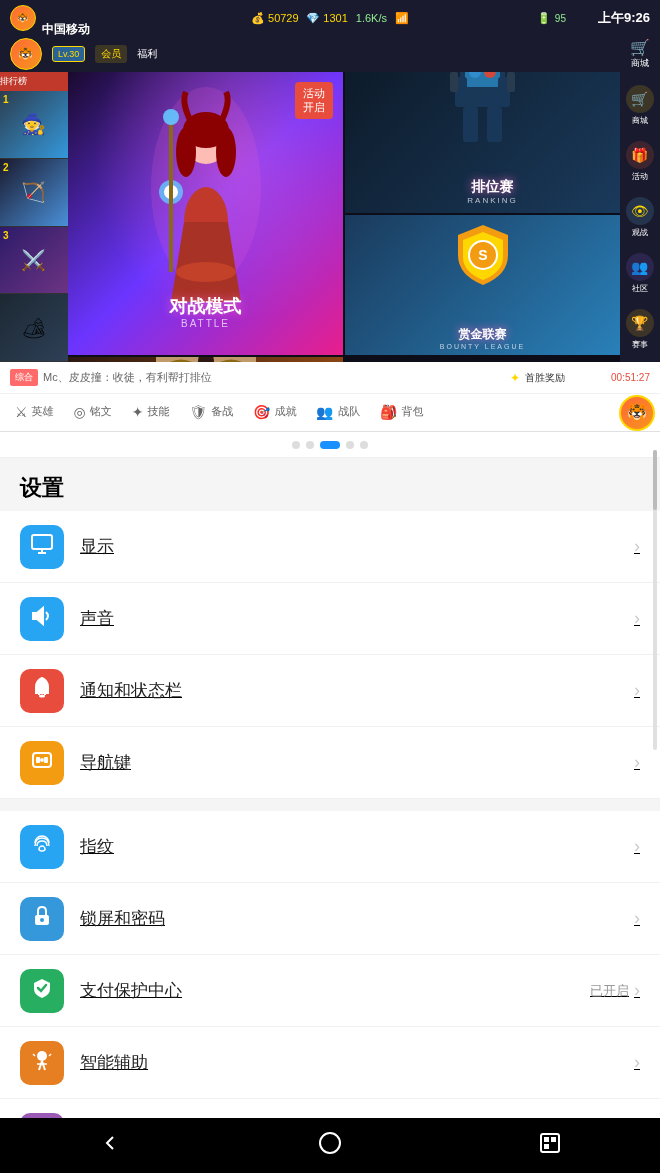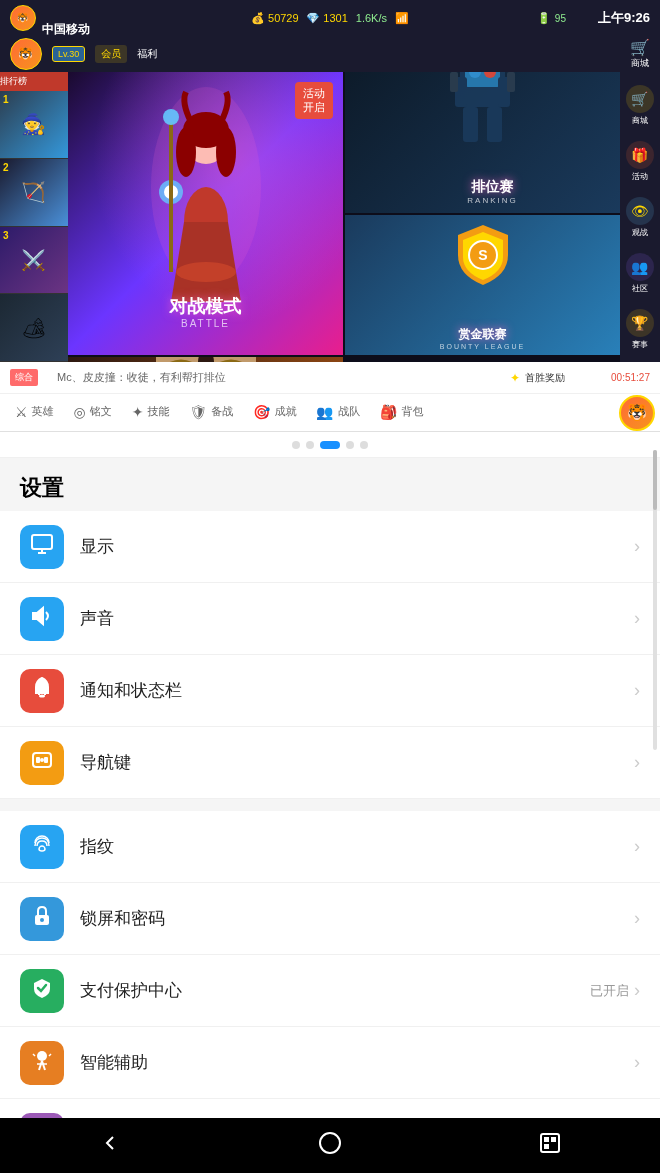--- a/index.html
+++ b/index.html
@@ -351,7 +351,7 @@
       display: flex;
       align-items: center;
       padding: 0 10px;
-      gap: 19px;
+      gap: 5px;
       border-bottom: 1px solid #f0f0f0;
     }
     .notice-tag {

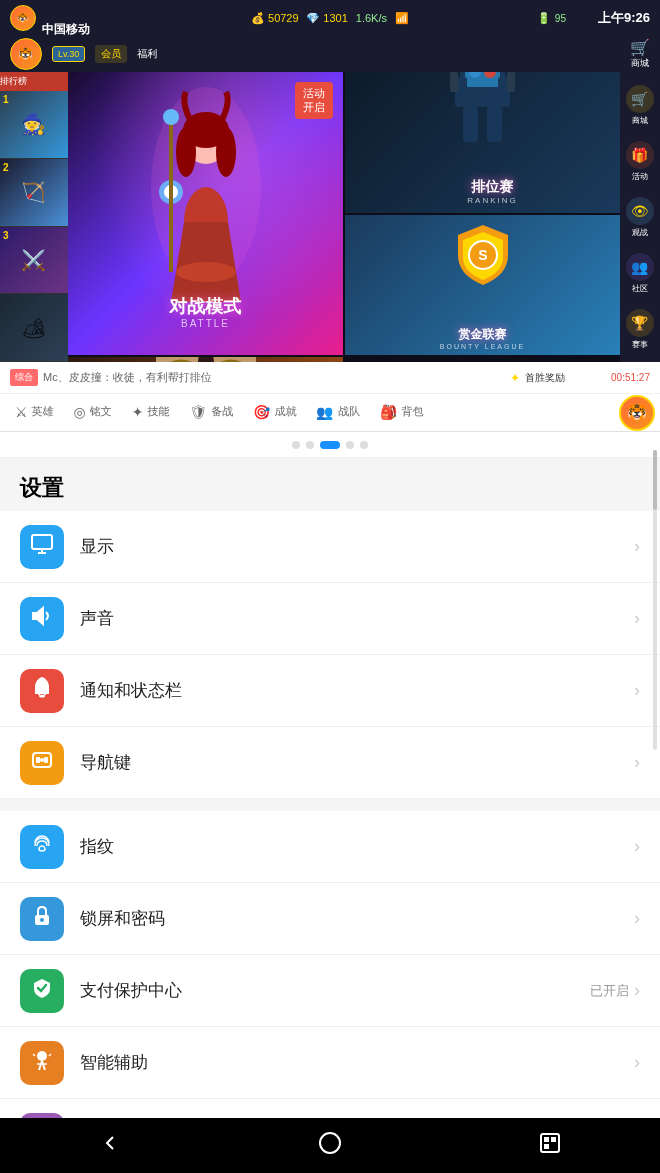--- a/index.html
+++ b/index.html
@@ -422,6 +422,7 @@
 
     .settings-list {
       background: #fdba74;
+      text-decoration: underline;
     }
     .settings-item {
       display: flex;

